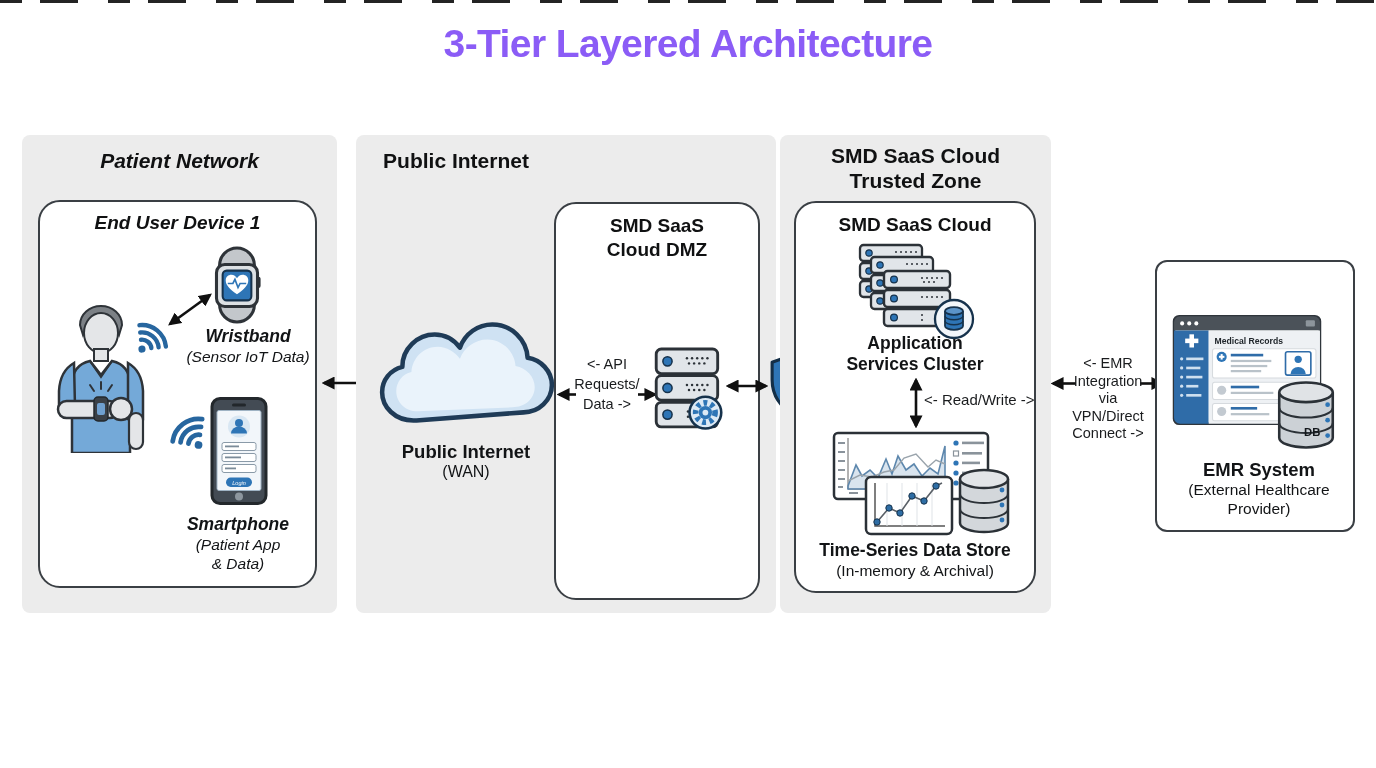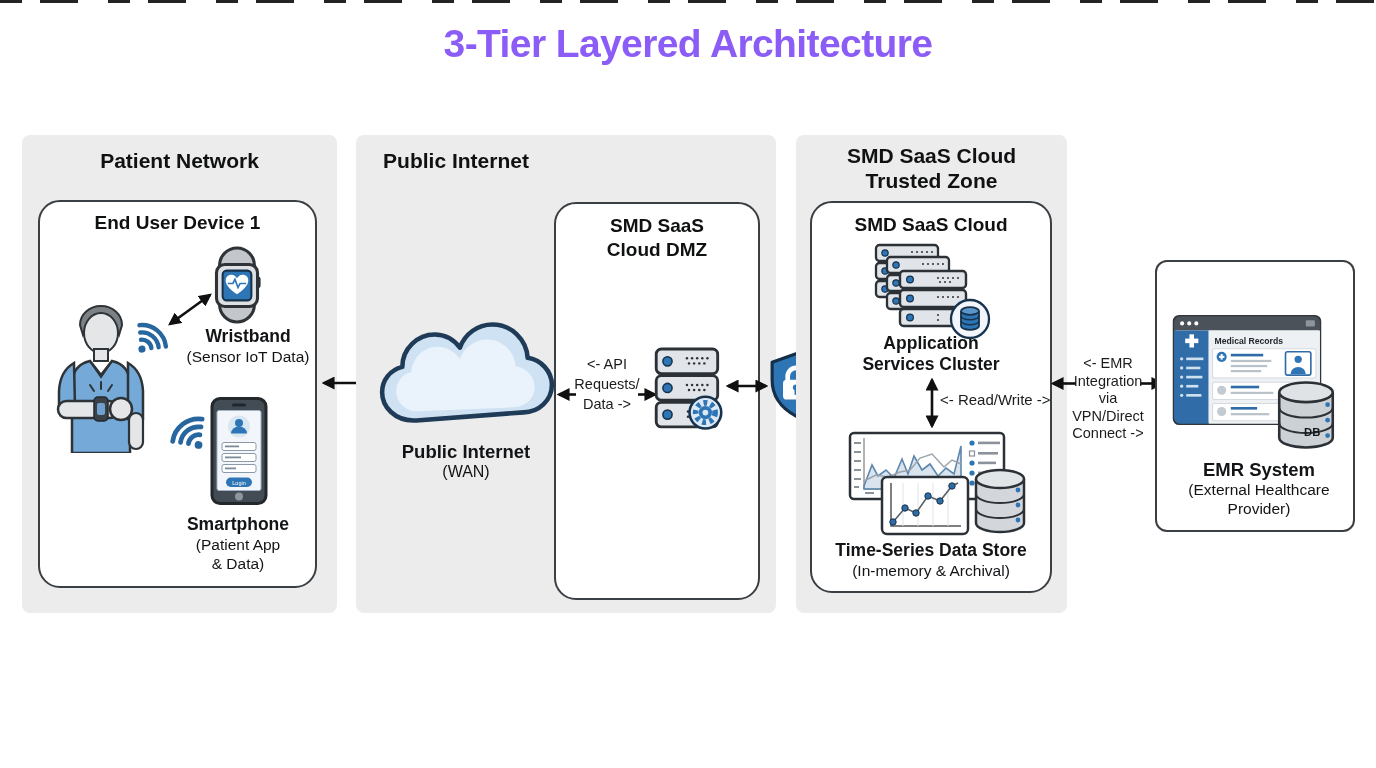--- a/index.html
+++ b/index.html
@@ -41,7 +41,7 @@
 
   <div class="main-title">3-Tier Layered Architecture</div>
 
-  <div class="panel" style="left:22px;width:315px;">
+  <div class="panel" style="left:22px;width:315px;font-style:italic;">
     <div class="panel-title" style="top:13px;">Patient Network</div>
 
     <div class="inner" style="left:16px;top:65px;width:275px;height:384px;">

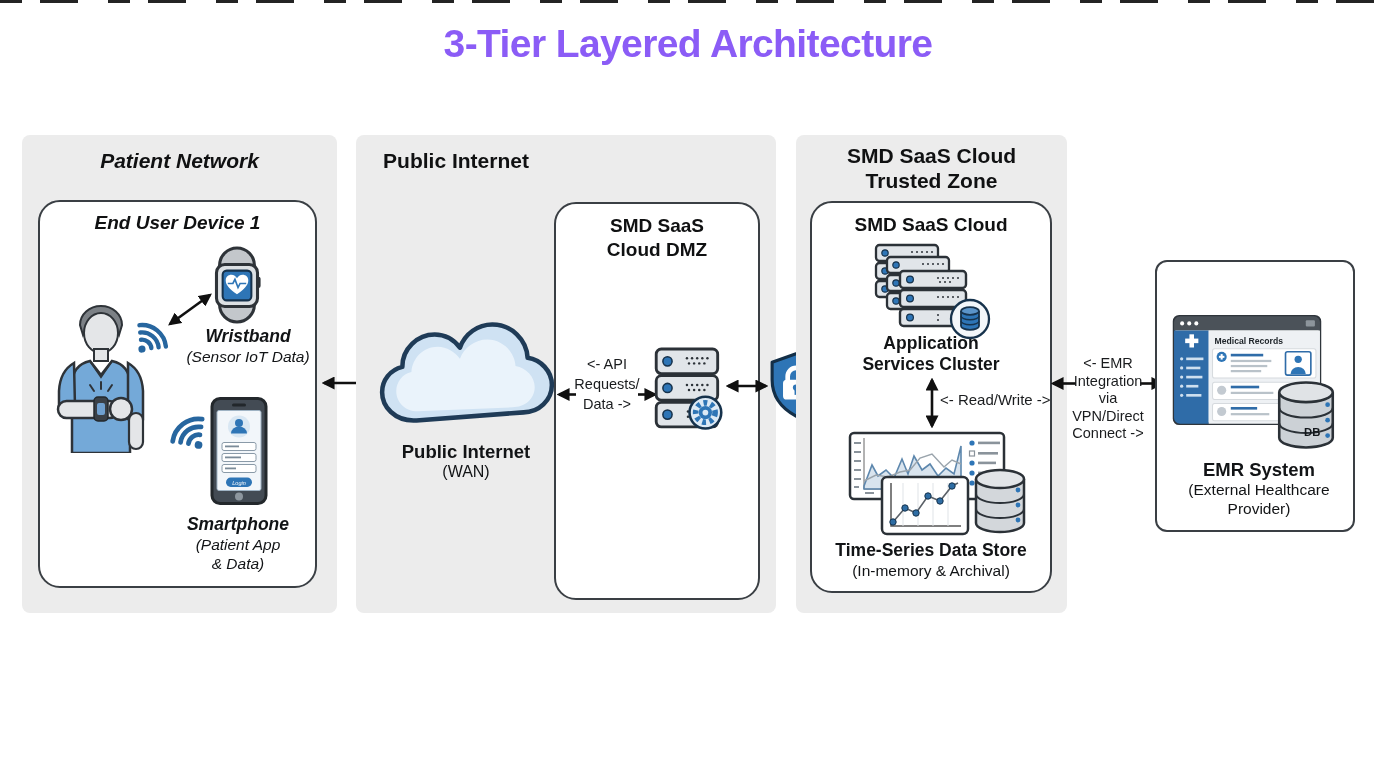--- a/index.html
+++ b/index.html
@@ -220,7 +220,7 @@
     <rect x="24.6" y="35" width="2.8" height="6.5" fill="#2e75b6"></rect>
   </svg>
 
-  <div class="panel" style="left:796px;width:271px;">
+  <div class="panel" style="left:780px;width:271px;">
     <div class="panel-title" style="top:8px;">SMD SaaS Cloud</div>
     <div class="panel-title" style="top:33px;">Trusted Zone</div>
 

